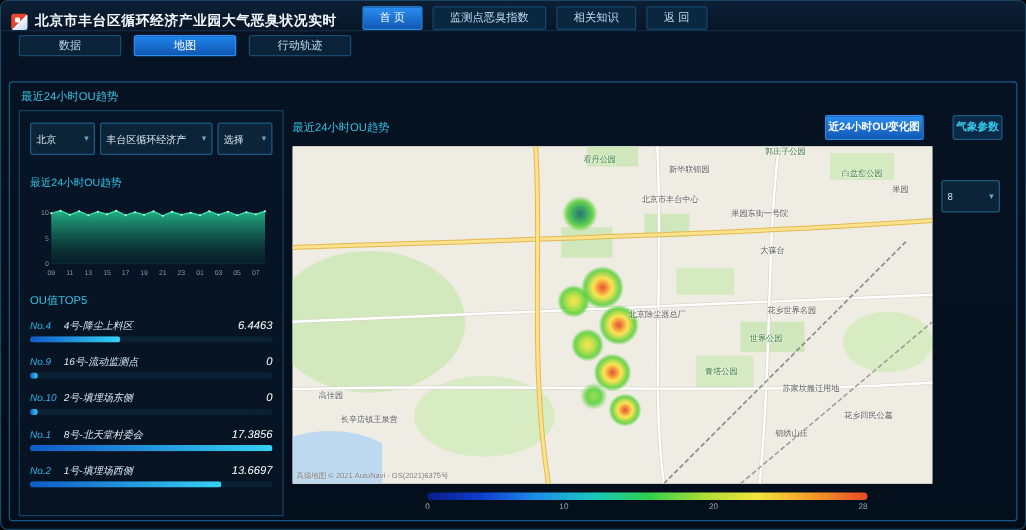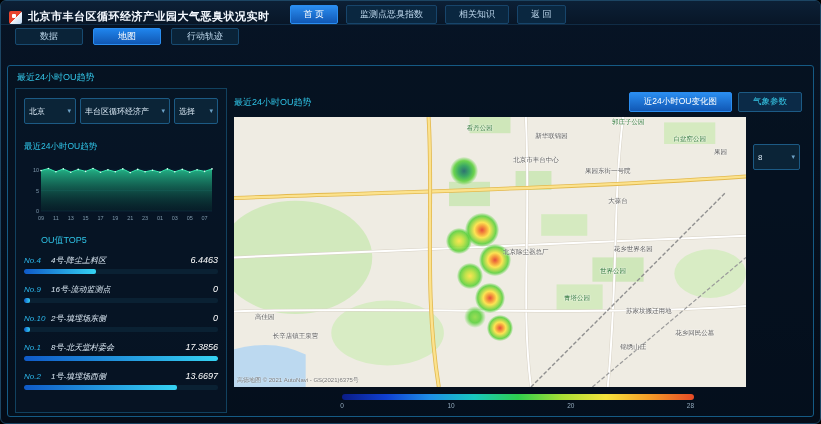--- a/index.html
+++ b/index.html
@@ -22,7 +22,7 @@
 
   .pub-row{padding:5px 14px 2px;font-size:11px;font-weight:bold;color:#eaf3fc;}
   .tabs{display:flex;gap:10px;padding:3px 14px 0;}
-  .tab{width:68px;height:17px;line-height:15px;text-align:center;font-size:9px;border-radius:2px;
+  .tab{width:82px;height:17px;line-height:15px;text-align:center;font-size:9px;border-radius:2px;
     background:#0a2338;border:1px solid #174a70;color:#bcd6ea;cursor:pointer;}
   .tab.active{background:linear-gradient(#1f84ec,#1157b2);border-color:#2a8df0;color:#fff;}
 

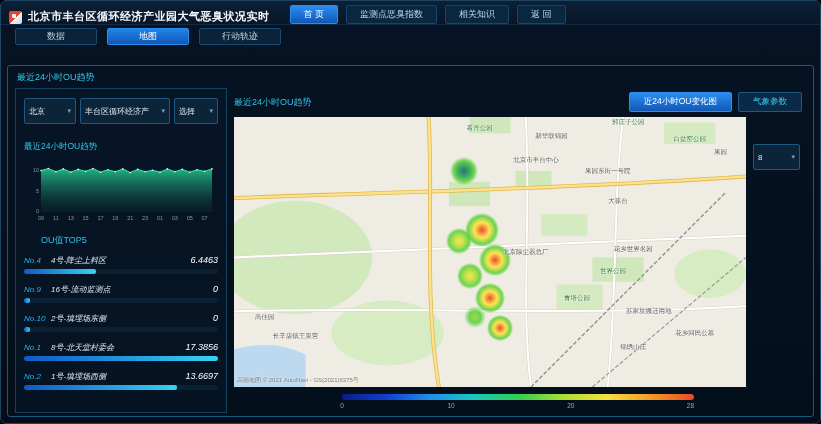--- a/index.html
+++ b/index.html
@@ -57,7 +57,7 @@
   .right{flex:1;display:flex;flex-direction:column;margin:1px 2px 1px 0;padding:4px 4px 2px 2px;min-width:0;}
   .map-head{display:flex;align-items:center;margin-bottom:5px;}
   .map-title{font-size:9px;color:#2fc3e6;flex:1;}
-  .map-btn{font-size:8.5px;padding:3px 14px;border-radius:2px;margin-left:6px;cursor:pointer;white-space:nowrap;}
+  .map-btn{font-size:8.5px;padding:3px 2px;border-radius:2px;margin-left:23px;cursor:pointer;white-space:nowrap;font-weight:bold;}
   .map-btn.active{background:linear-gradient(#2a8df0,#1158b5);color:#fff;border:1px solid #2a8df0;}
   .map-btn.idle{background:#0b2a47;border:1px solid #1c5a84;color:#36c9e8;}
   .map-row{display:flex;flex:1;min-height:0;}

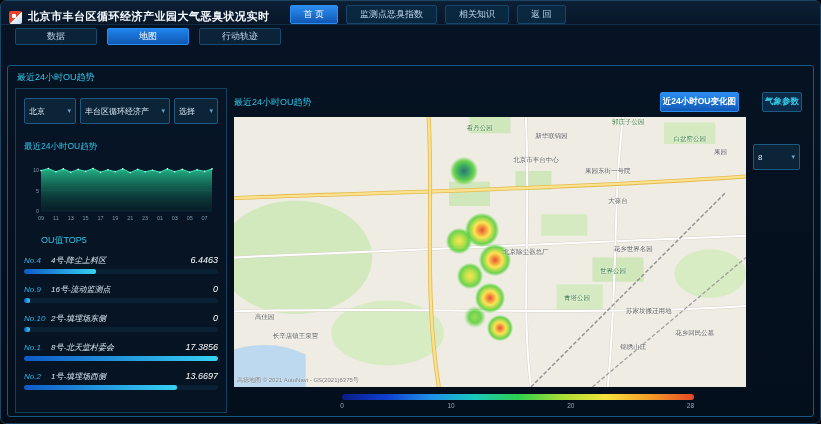--- a/index.html
+++ b/index.html
@@ -44,7 +44,7 @@
   .caret{color:#6fa3c8;font-size:7px;margin-left:3px;flex:0 0 auto;}
   .sec-title{font-size:8.5px;color:#2fc3e6;margin:17px 0 3px;}
   .chart-box{height:66px;}
-  .top5-title{font-size:9px;color:#2fc3e6;margin:12px 17px 8px;}
+  .top5-title{font-size:9px;color:#2fc3e6;margin:12px 0 8px;}
   .t5row{margin-bottom:10px;font-style:italic;}
   .t5head{display:flex;align-items:baseline;font-size:8px;}
   .t5rank{color:#2bb4e8;min-width:25px;flex:0 0 auto;}

